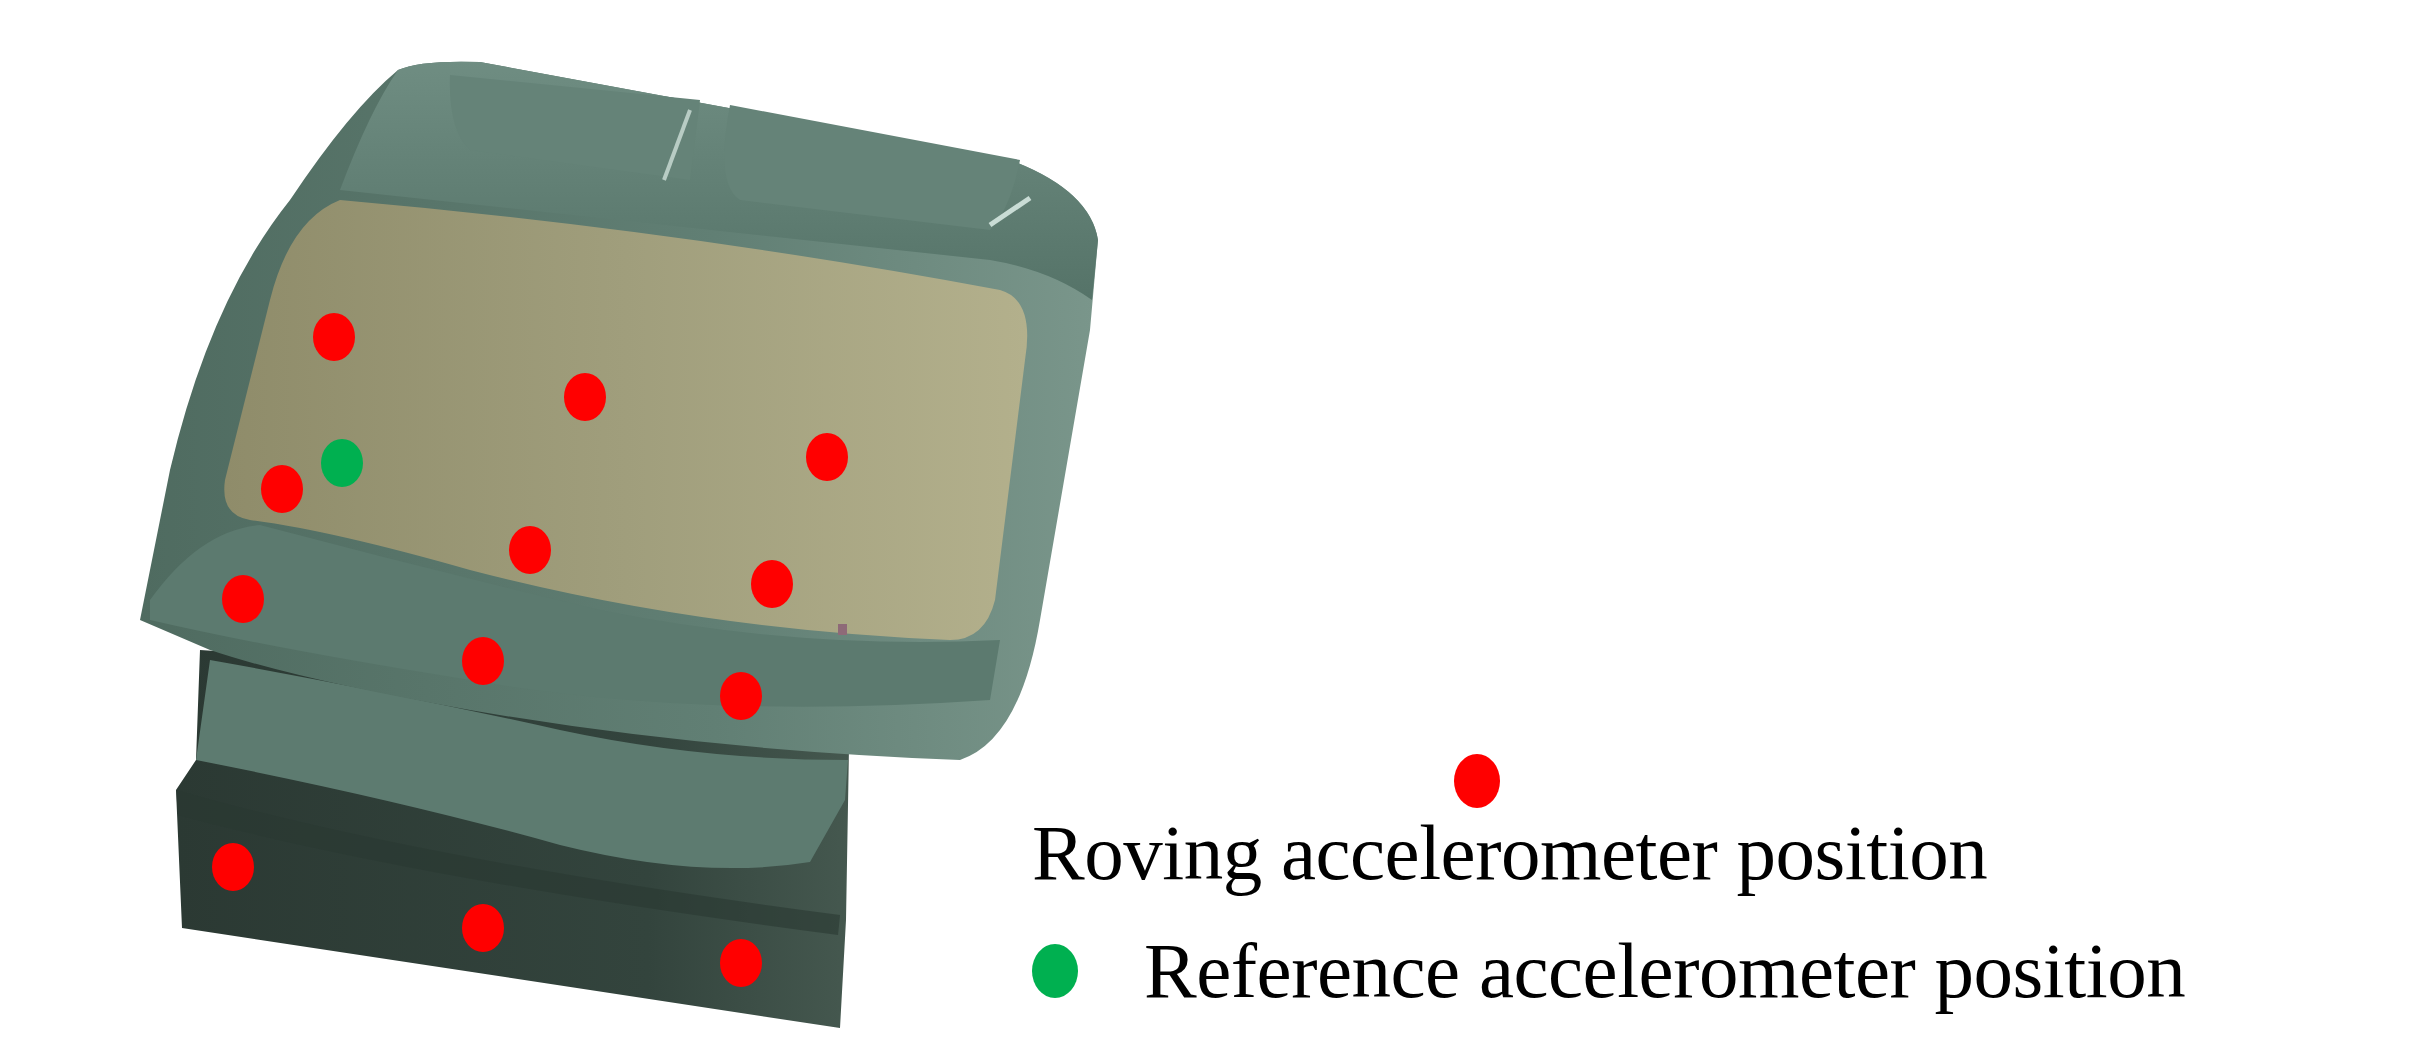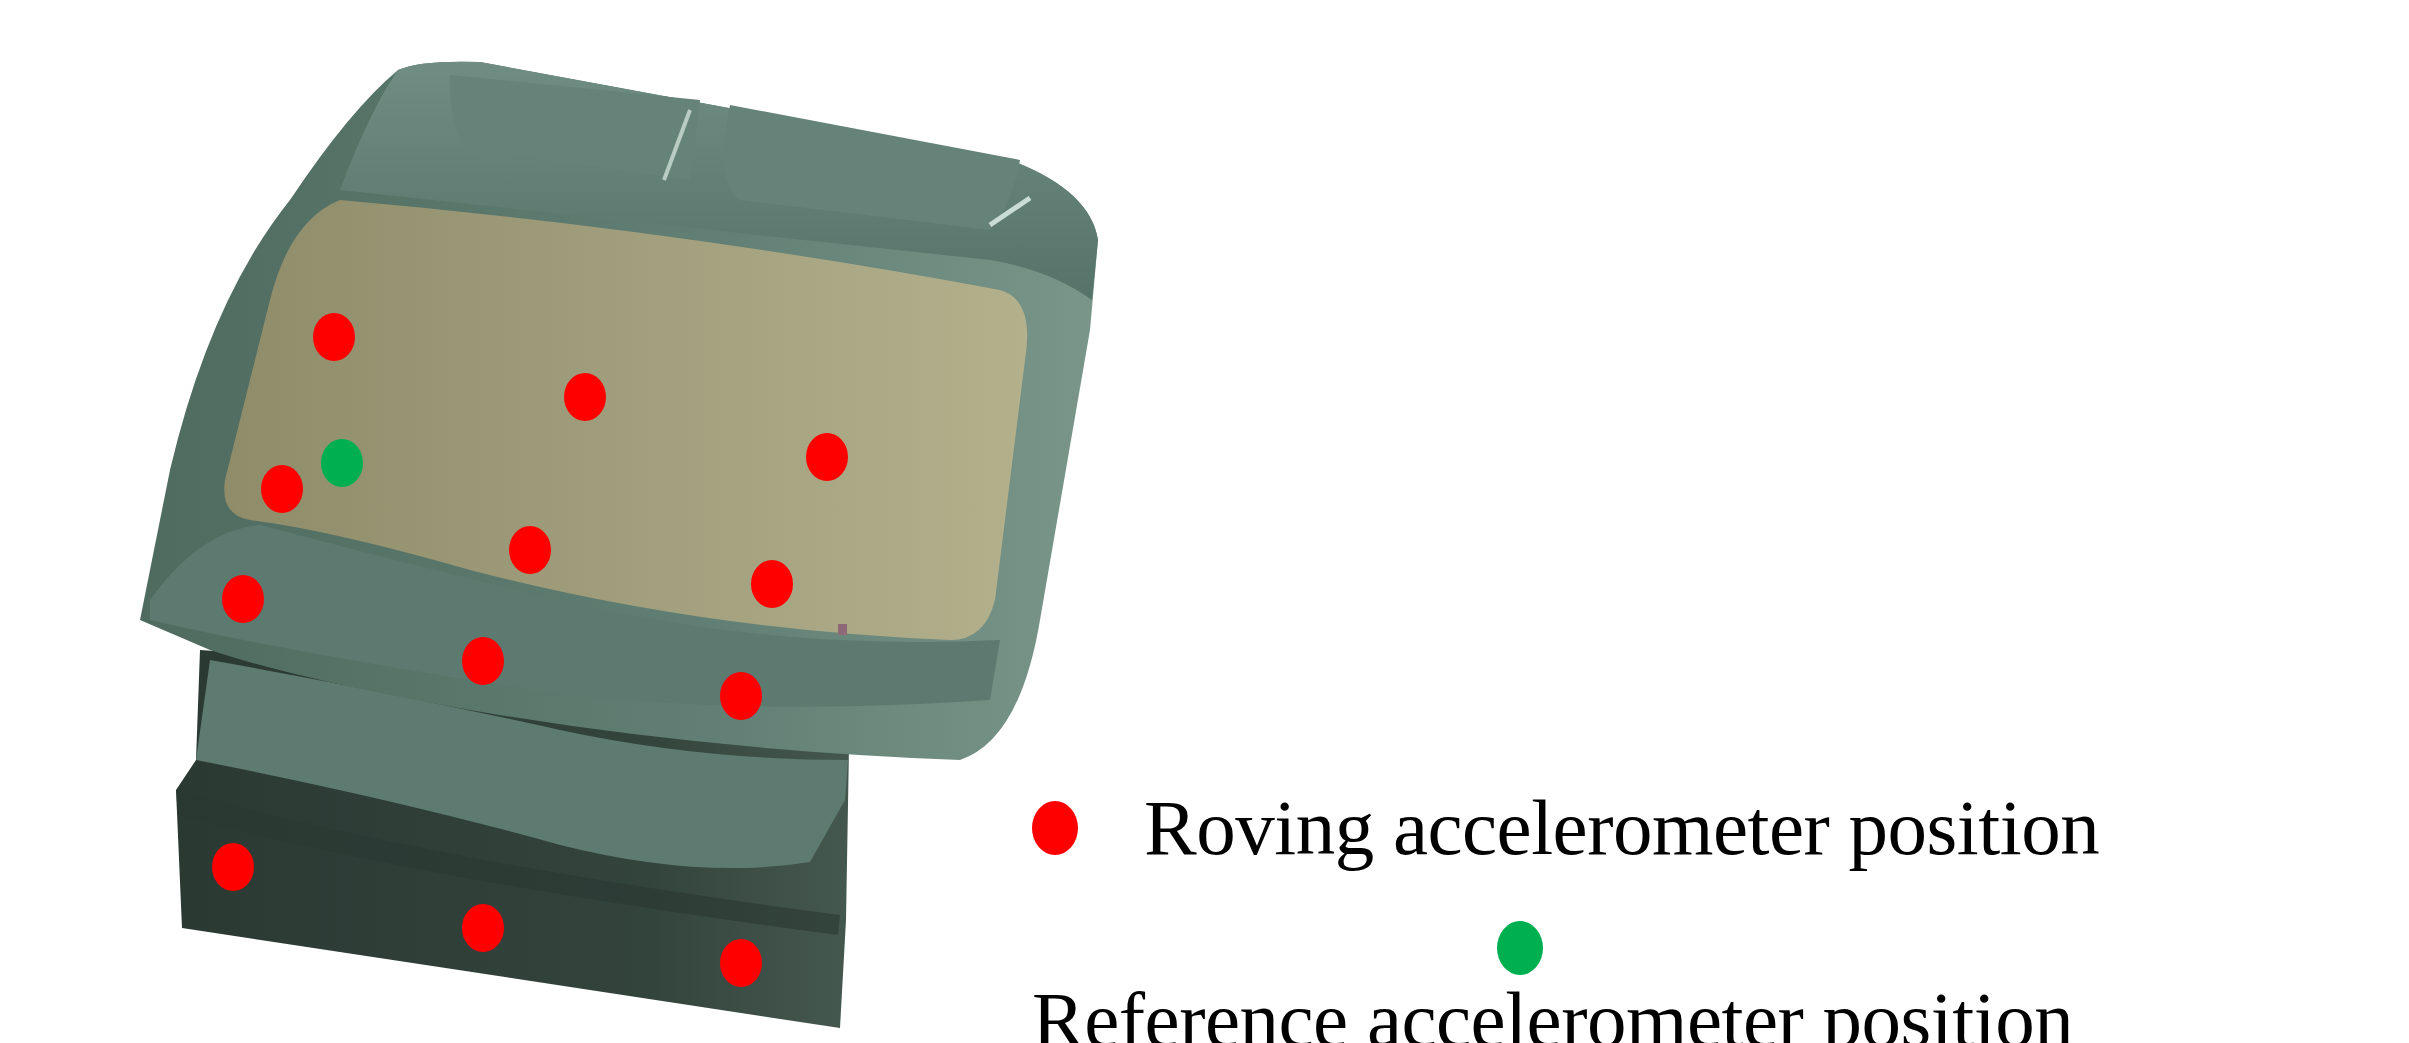--- a/index.html
+++ b/index.html
@@ -76,7 +76,7 @@
 </svg>
 
 <div>
-  <div class="legend-item" style="top:778px;">
+  <div class="legend-item" style="top:754px;flex-direction:column;">
     <span class="legend-dot" style="background:#ff0000;"></span>
     <span class="legend-label">Roving accelerometer position</span>
   </div>

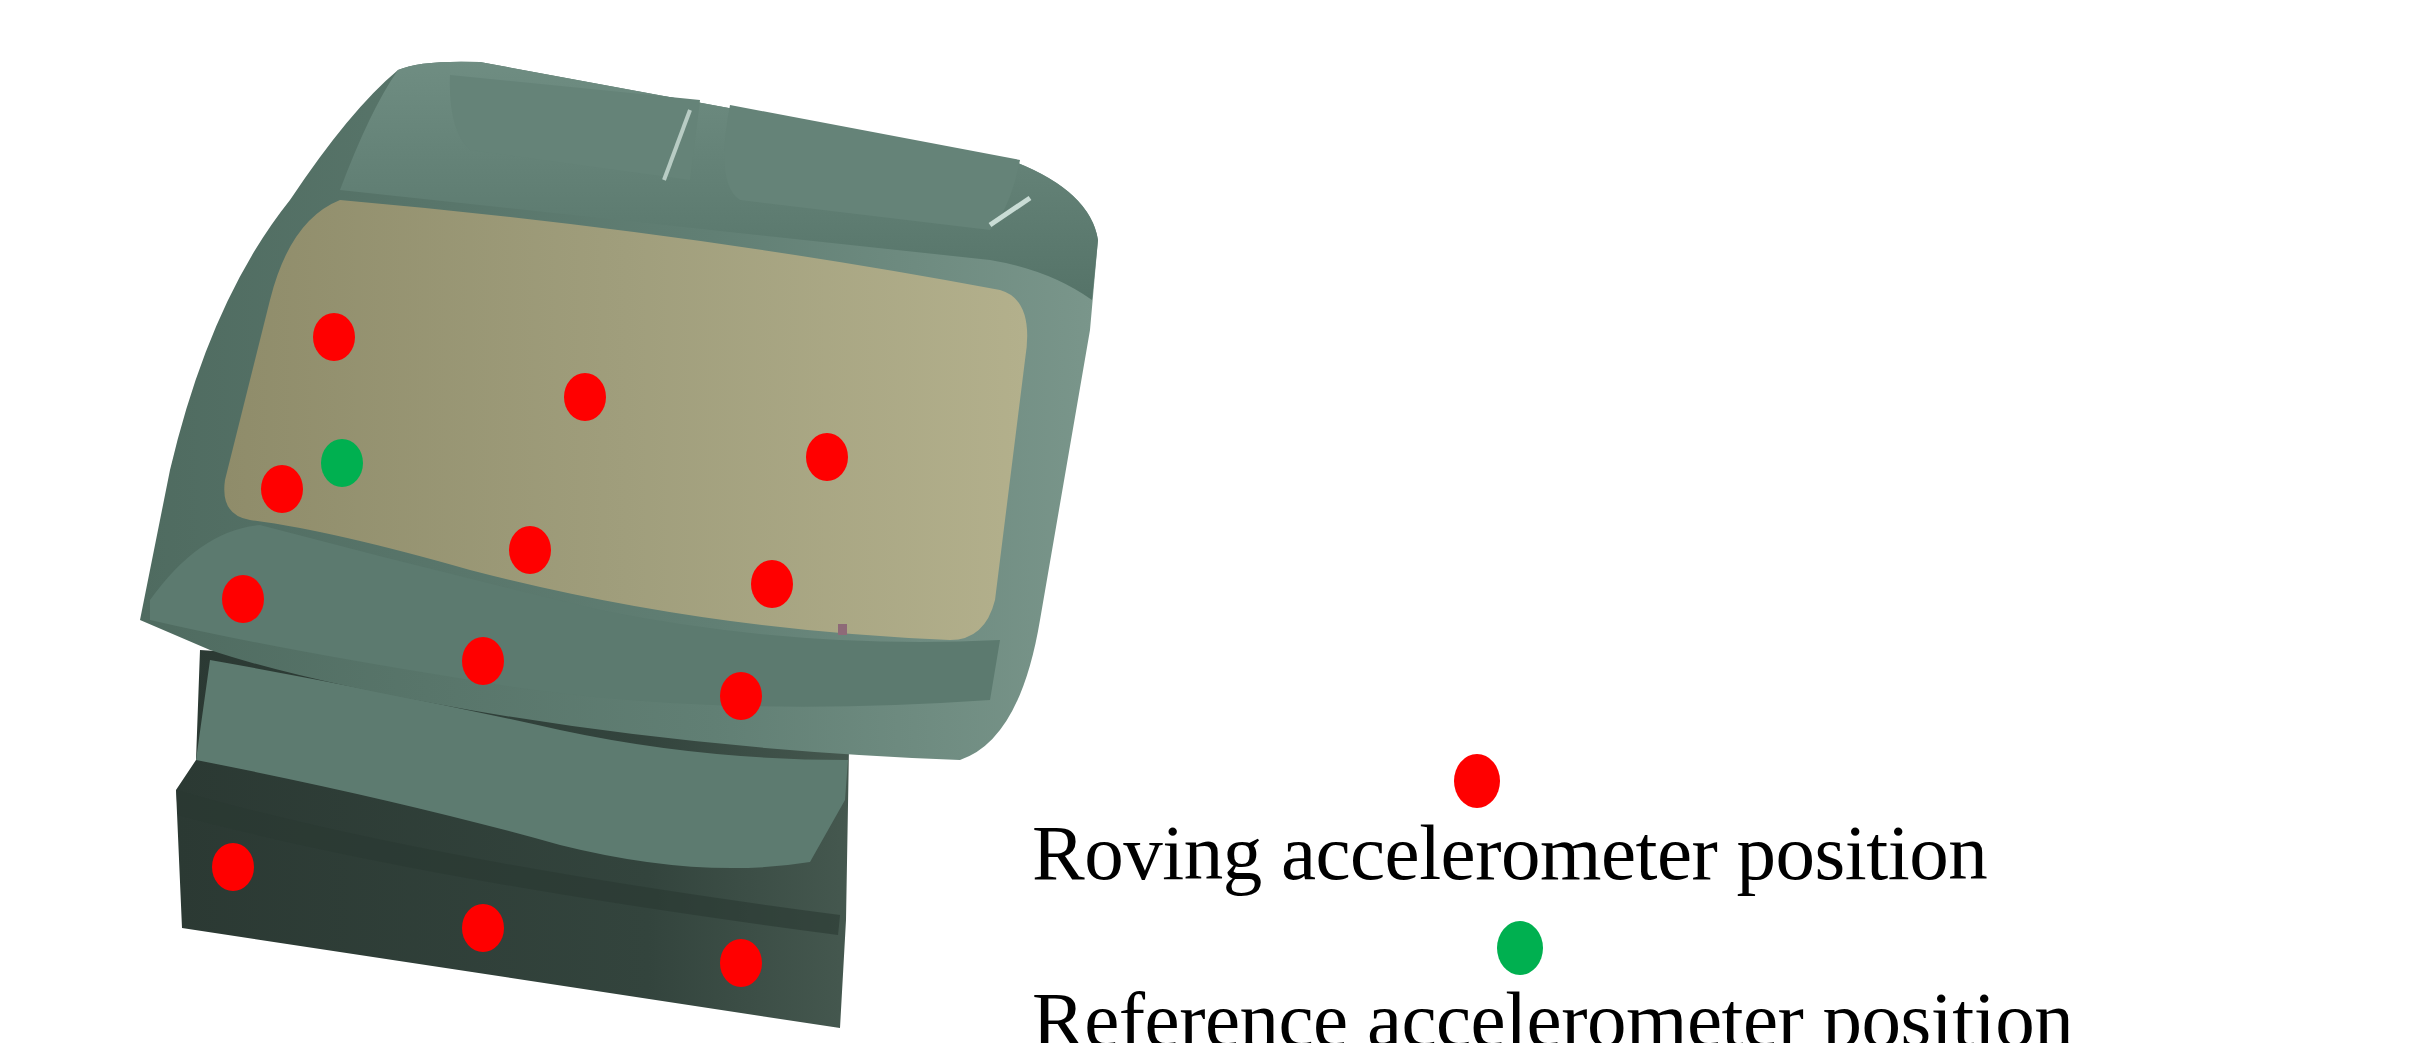--- a/index.html
+++ b/index.html
@@ -80,7 +80,7 @@
     <span class="legend-dot" style="background:#ff0000;"></span>
     <span class="legend-label">Roving accelerometer position</span>
   </div>
-  <div class="legend-item" style="top:921px;flex-direction:column;">
+  <div class="legend-item" style="top:921px;">
     <span class="legend-dot" style="background:#00b050;"></span>
     <span class="legend-label">Reference accelerometer position</span>
   </div>

